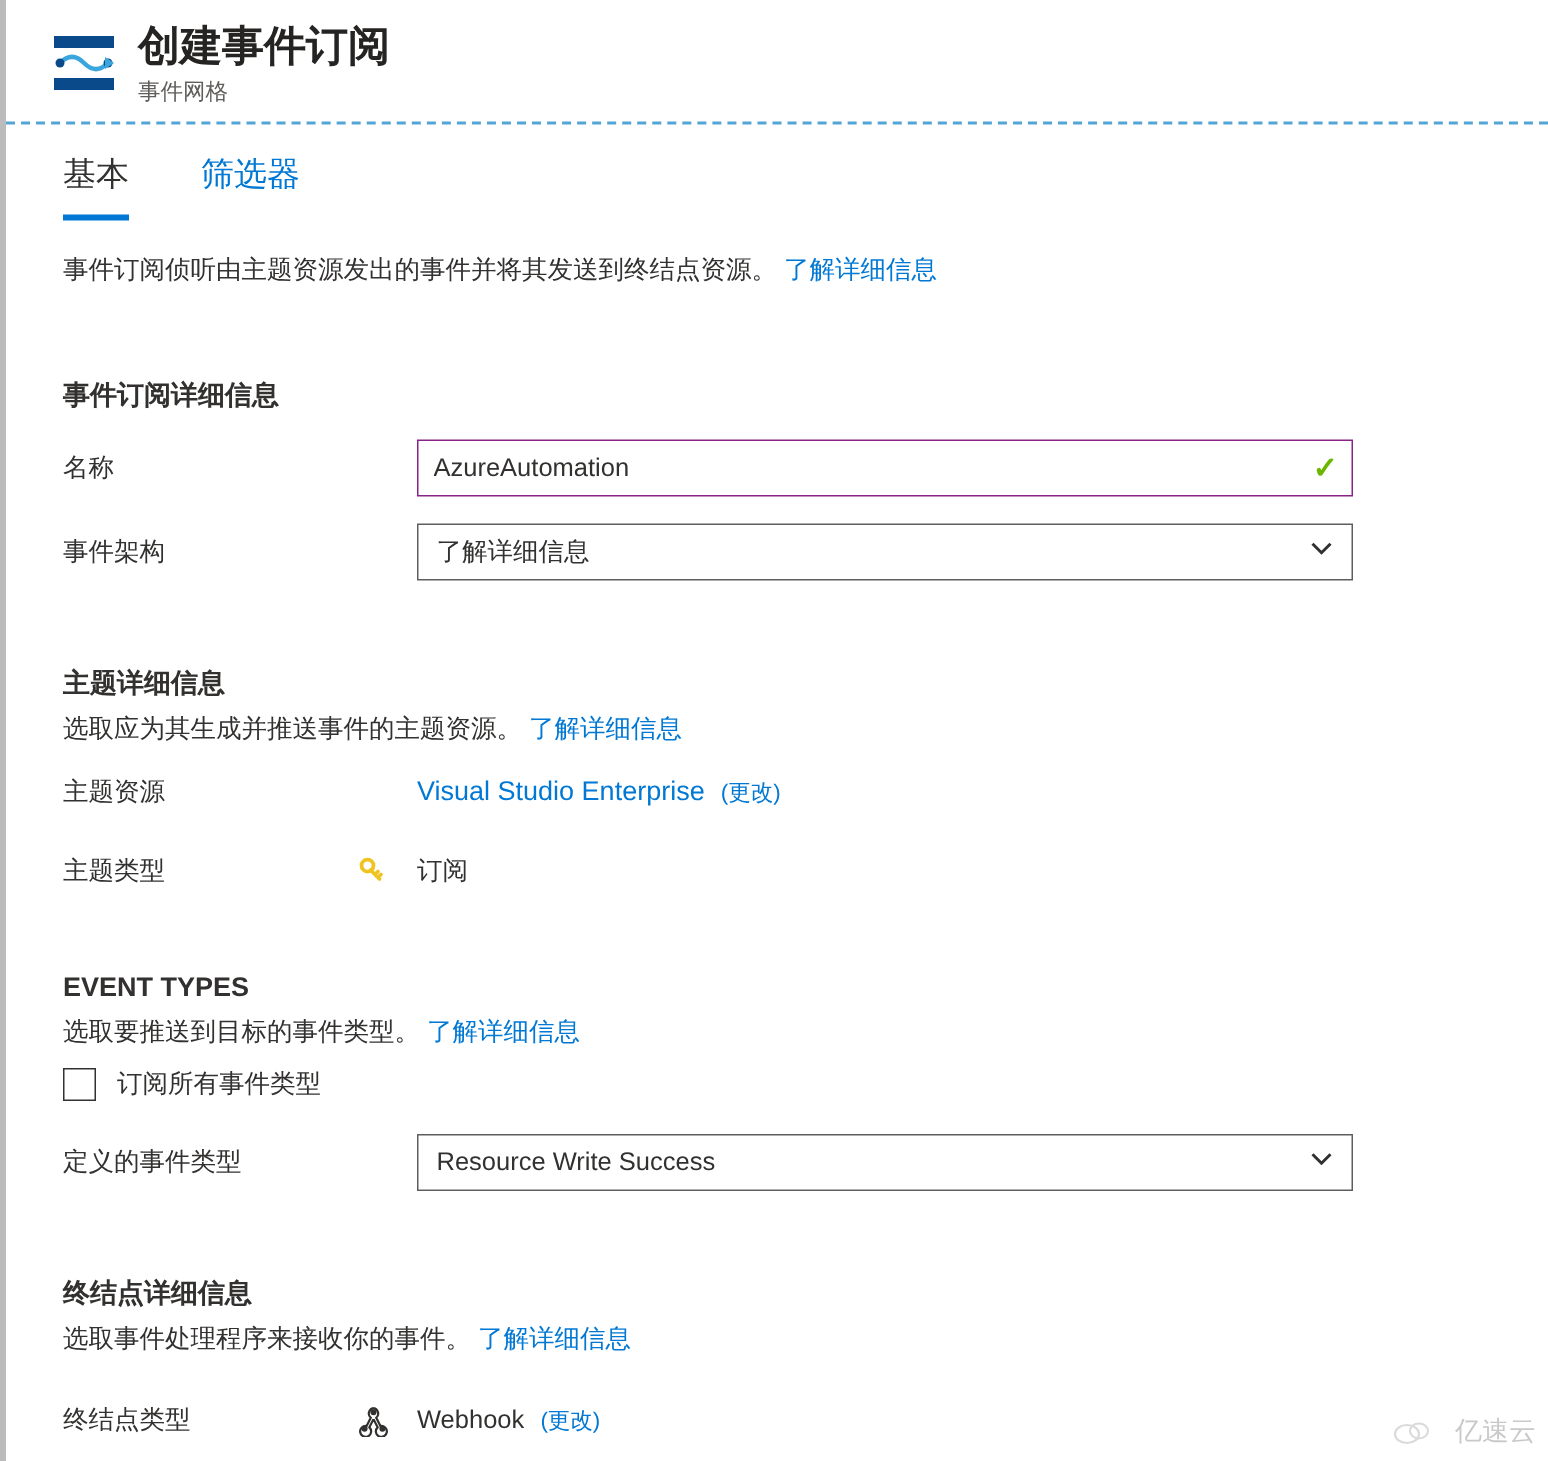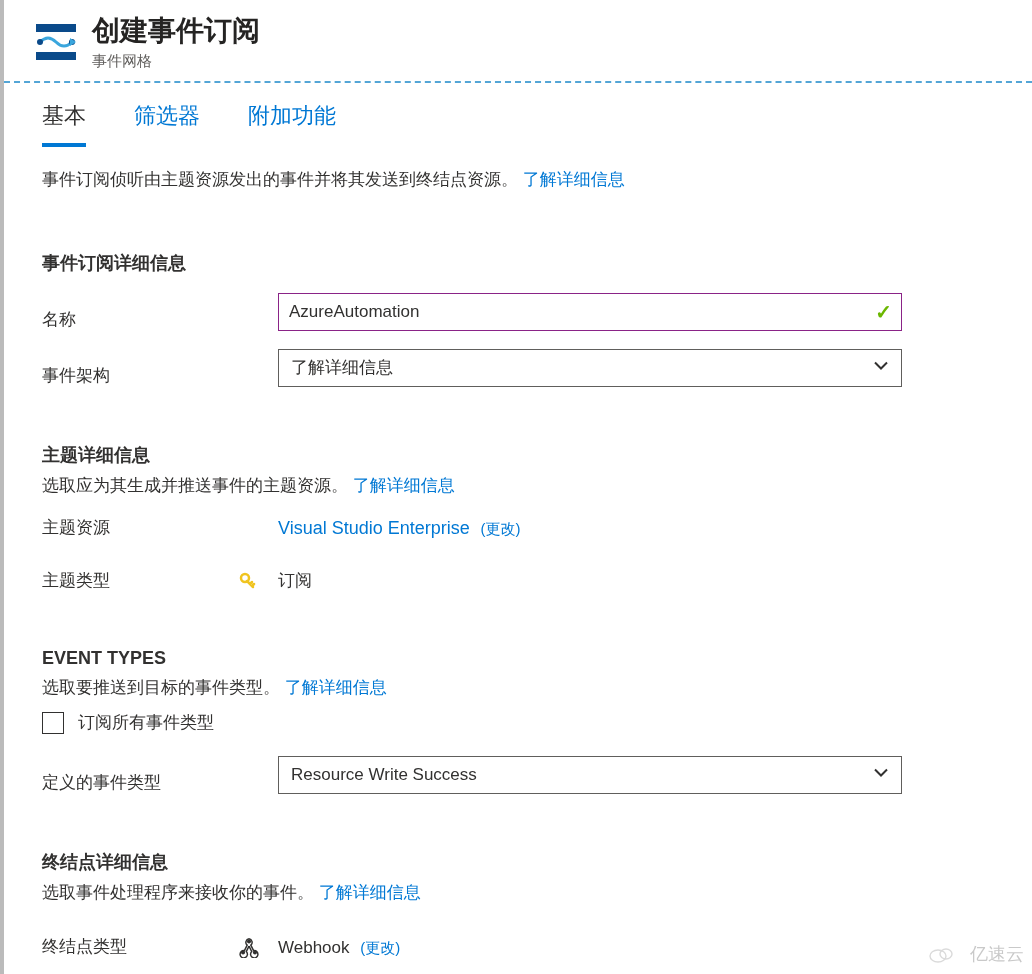--- a/index.html
+++ b/index.html
@@ -200,7 +200,6 @@
 <div class="tabs">
   <div class="tab active">基本</div>
   <div class="tab">筛选器</div>
-  <div class="tab">附加功能</div>
 </div>
 
 <div class="content">

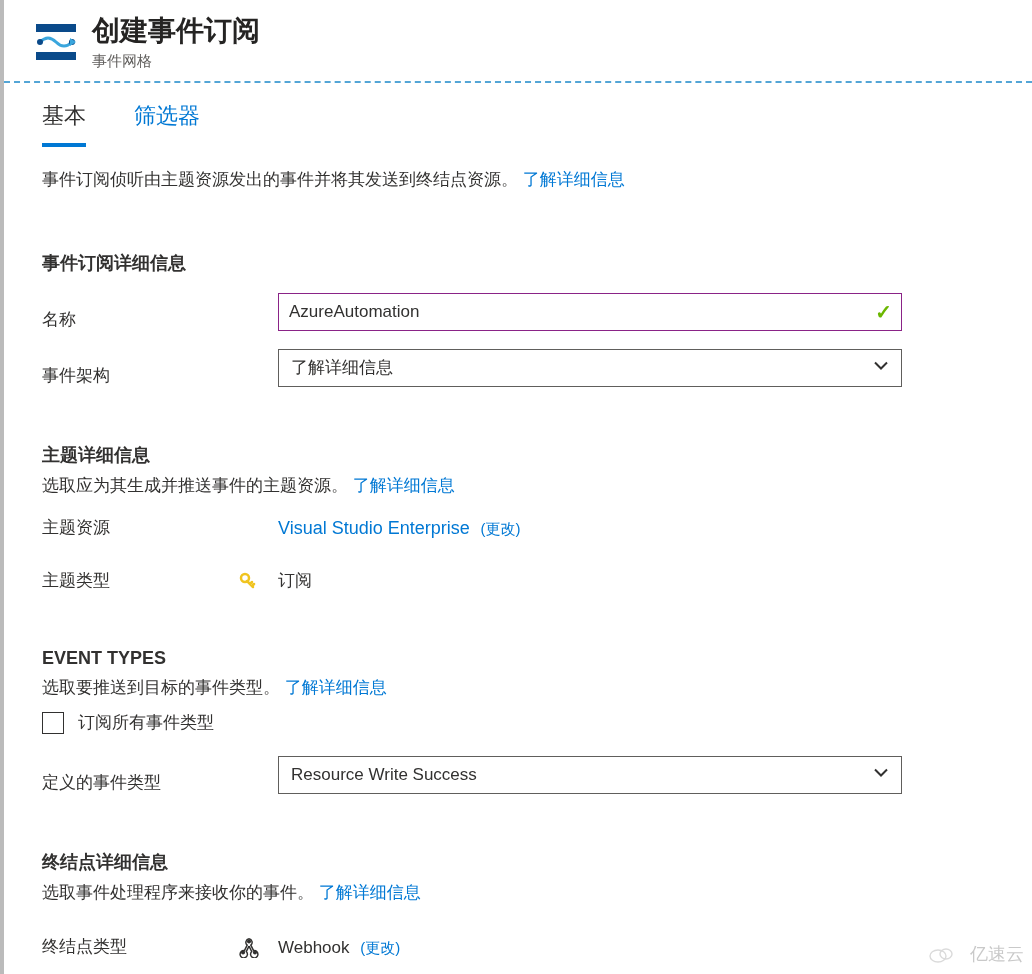--- a/index.html
+++ b/index.html
@@ -79,7 +79,7 @@
   .section-title.first { margin-top: 58px; }
   .row {
     display: flex;
-    align-items: flex-end;
+    align-items: center;
     margin-top: 18px;
   }
   .row-label {

